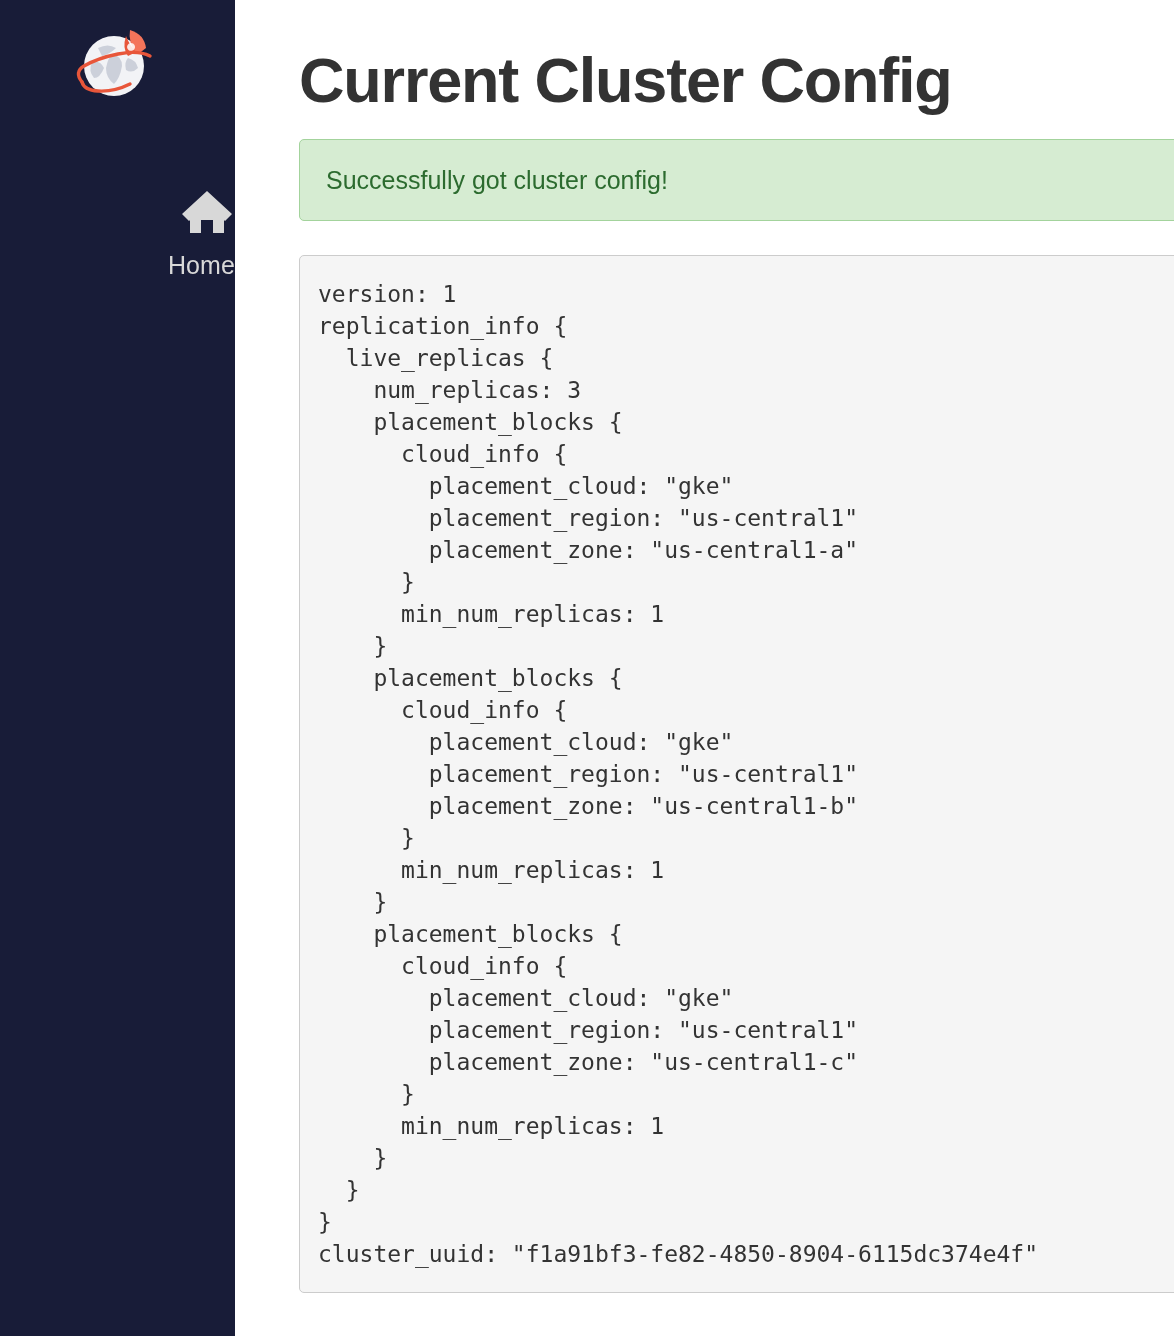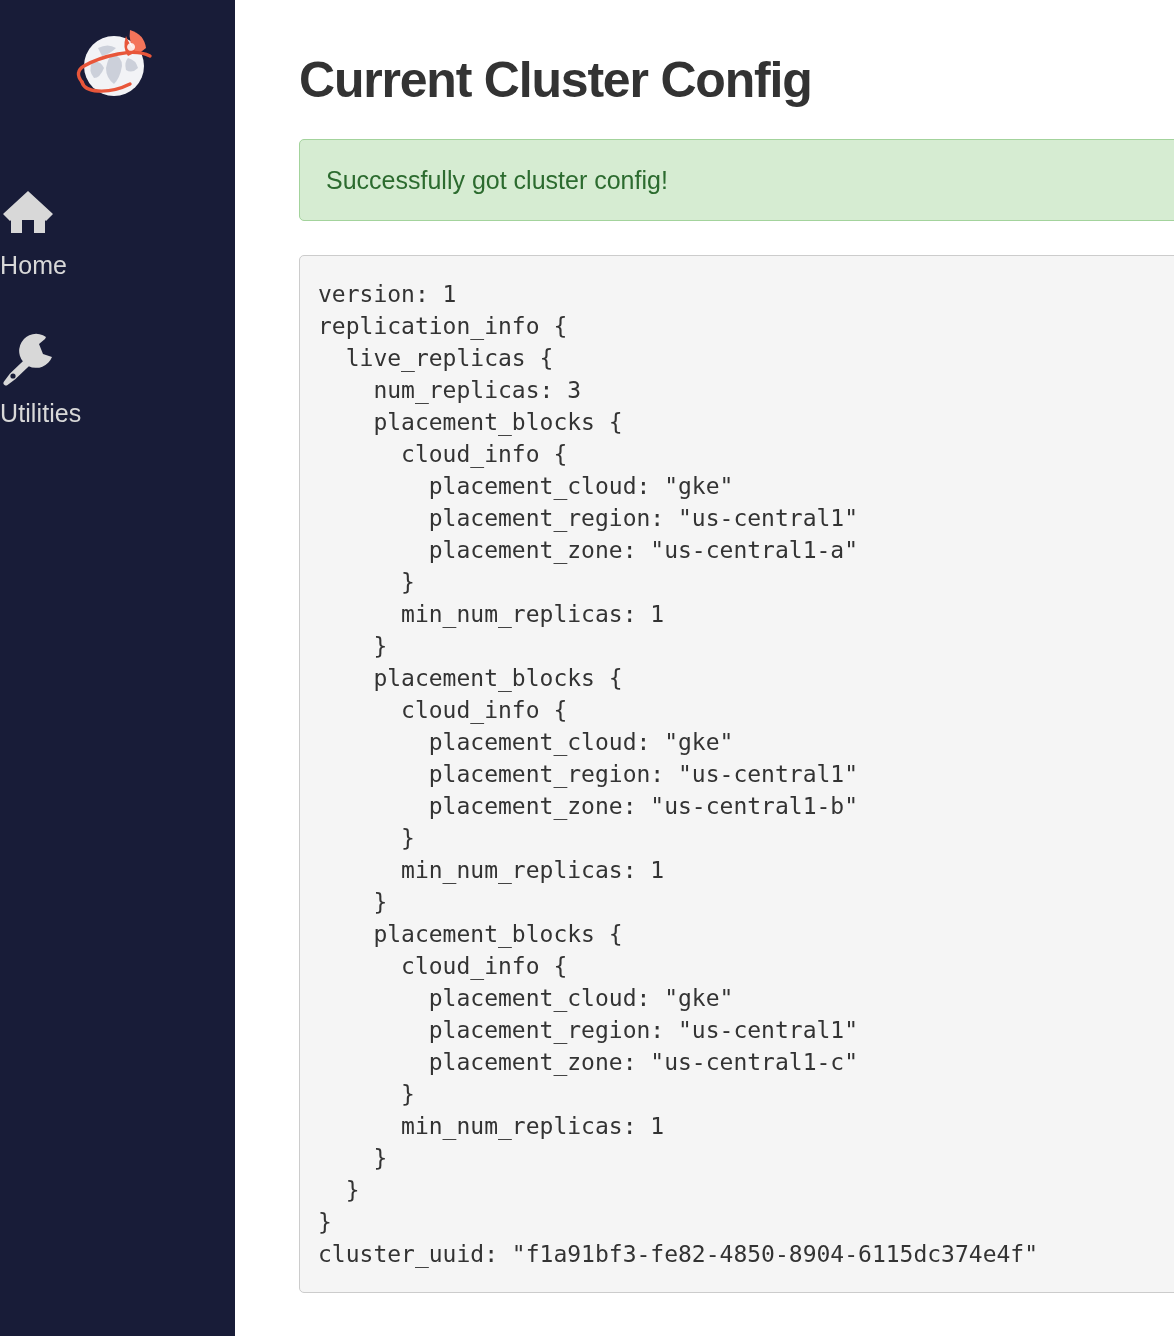--- a/index.html
+++ b/index.html
@@ -67,7 +67,7 @@
     overflow: hidden;
   }
   .page-title {
-    font-size: 50px;
+    font-size: 63px;
     font-weight: bold;
     color: #333333;
     letter-spacing: -1.2px;

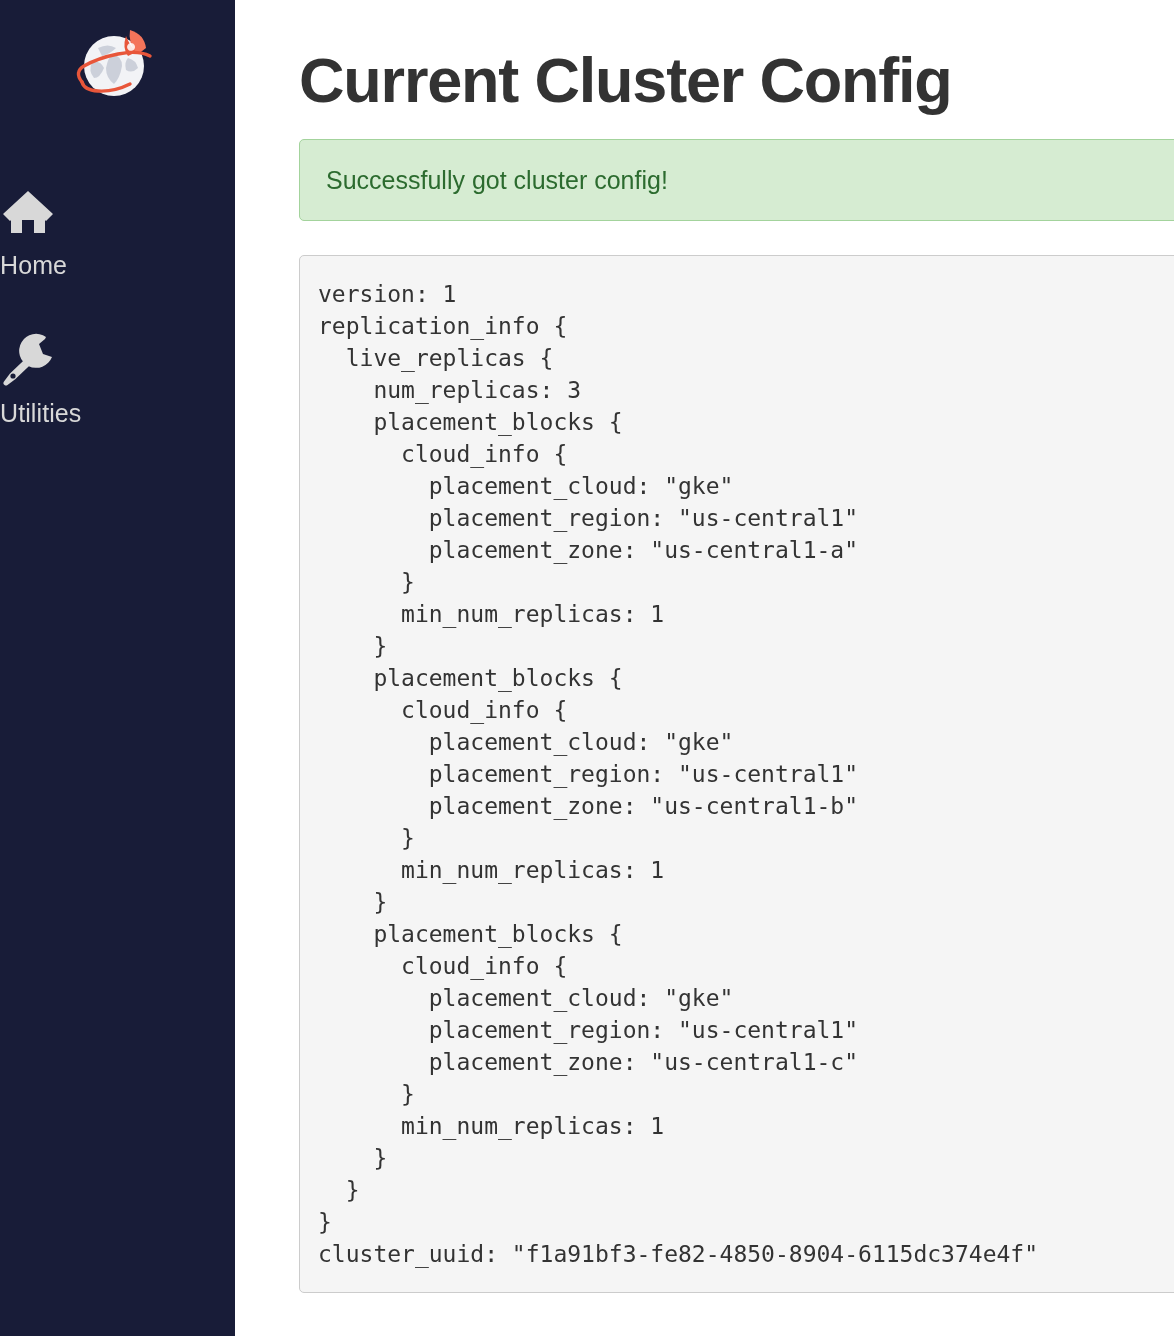--- a/index.html
+++ b/index.html
@@ -37,7 +37,7 @@
     width: 235px;
     display: flex;
     flex-direction: column;
-    align-items: flex-start;
+    align-items: flex-end;
     text-decoration: none;
     margin-bottom: 52px;
     cursor: pointer;

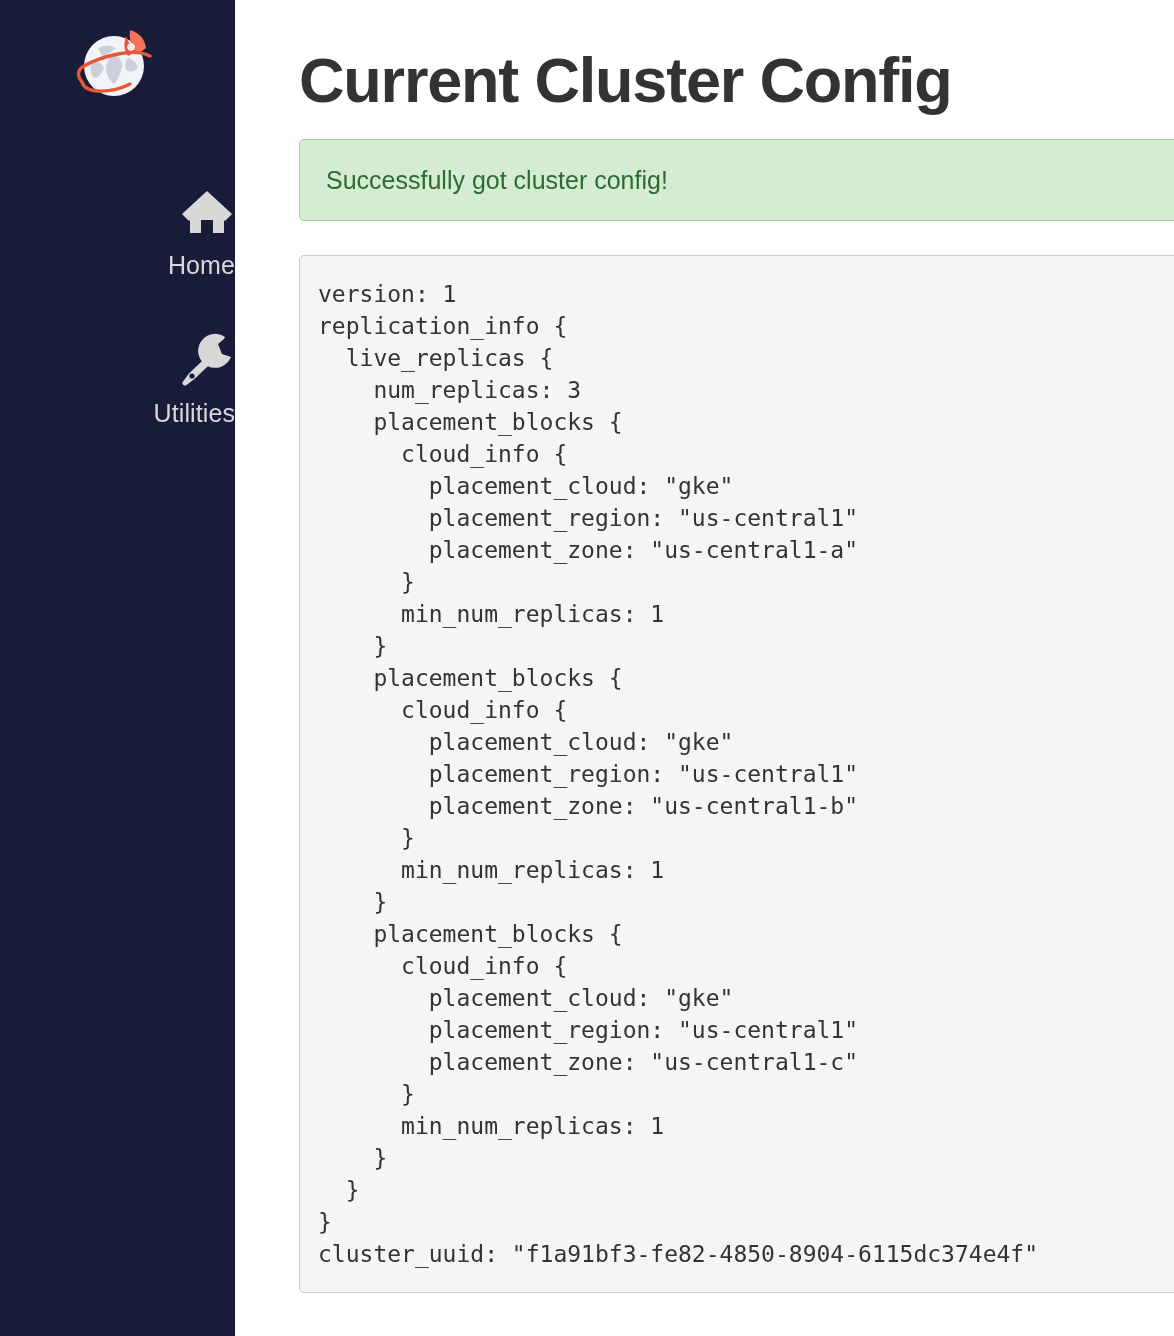--- a/index.html
+++ b/index.html
@@ -135,16 +135,6 @@
 
 
 
-    <div class="nav-item">
-      <span class="nav-icon">
-        <svg width="56" height="54" viewBox="0 0 56 54">
-          <path d="M46 4 a17 17 0 1 0 6 20 l-9 -3 l-4 -10 l6 -5 z" fill="#d8d8d8"></path>
-          <path d="M33 22 L12 42 L6 50 L14 44 L35 24 Z" fill="#d8d8d8" stroke="#d8d8d8" stroke-width="5" stroke-linejoin="round"></path>
-          <circle cx="13" cy="43" r="2.6" fill="#181c38"></circle>
-        </svg>
-      </span>
-      <span class="nav-label">Utilities</span>
-    </div>
 
   </nav>
 

